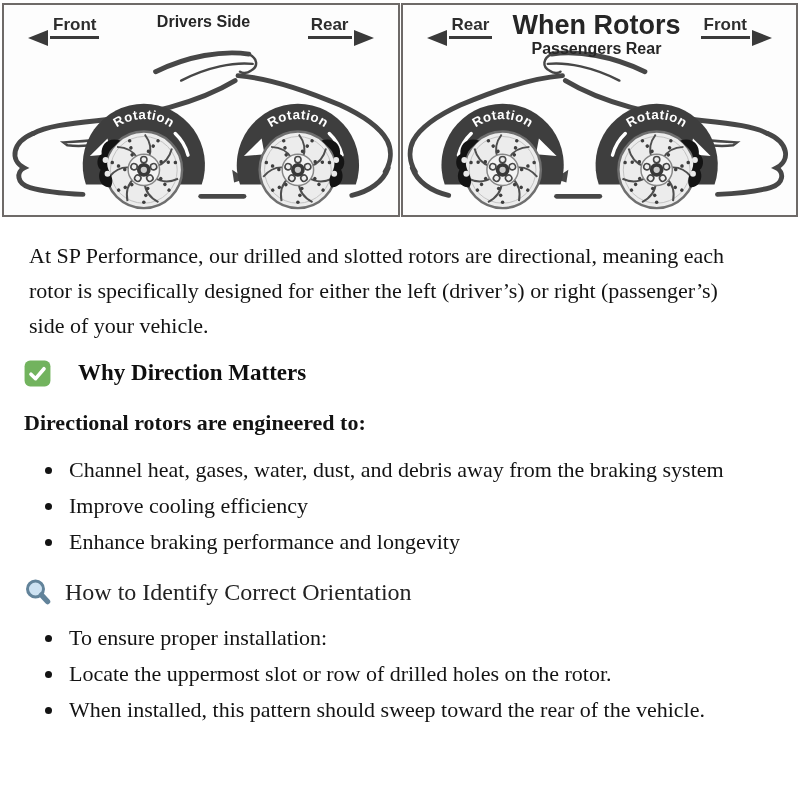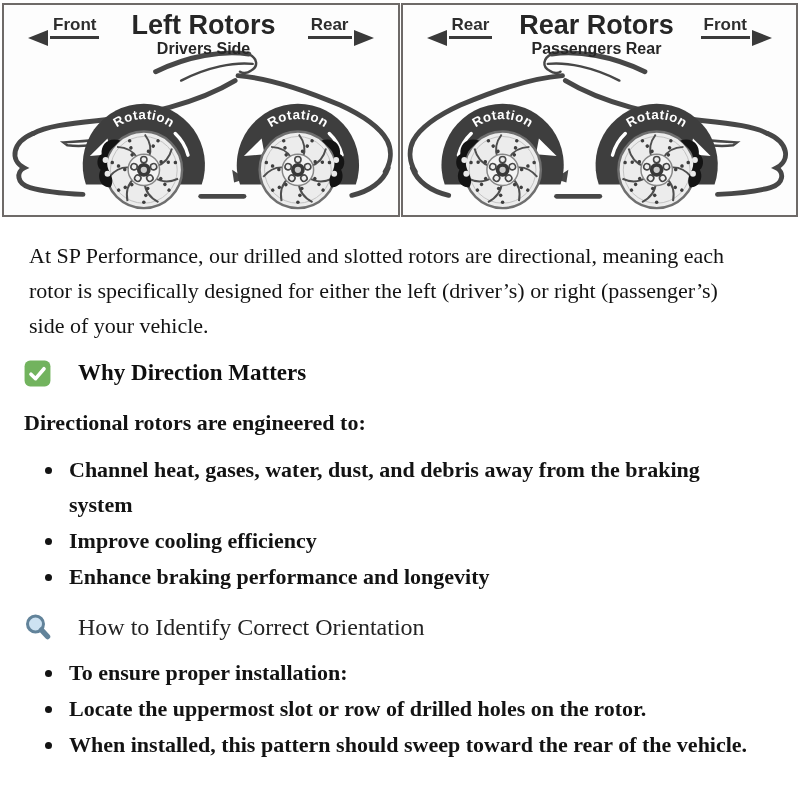--- a/index.html
+++ b/index.html
@@ -153,7 +153,6 @@
           <span>Front</span>
         </div>
         <div class="panel-titles">
-          <div class="panel-title">Left Rotors</div>
           <div class="panel-subtitle">Drivers Side</div>
         </div>
         <div class="dir dir-right">

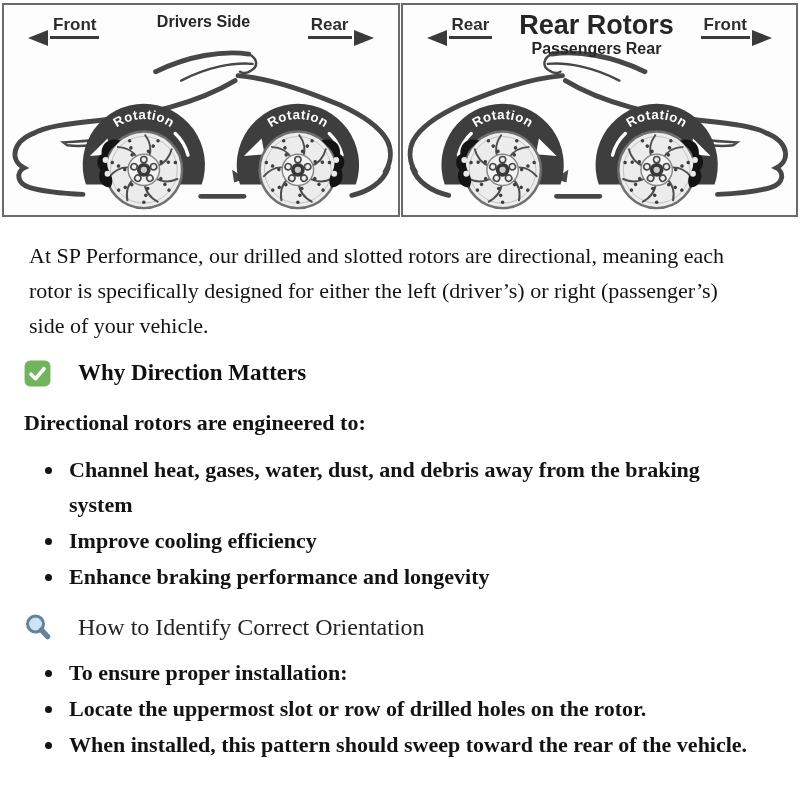--- a/index.html
+++ b/index.html
@@ -271,7 +271,7 @@
           <span>Rear</span>
         </div>
         <div class="panel-titles">
-          <div class="panel-title">Rear Rotors</div>
+          <div class="panel-title">When Rotors</div>
           <div class="panel-subtitle">Passengers Rear</div>
         </div>
         <div class="dir dir-right">

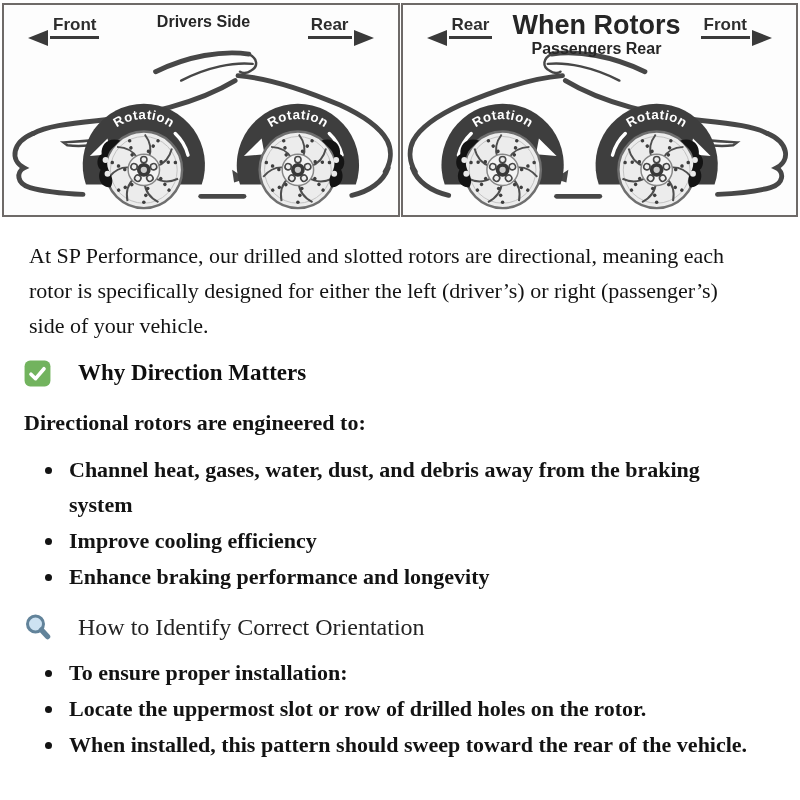--- a/index.html
+++ b/index.html
@@ -33,7 +33,7 @@
   h2.why{display:flex;align-items:center;gap:27px;font-size:23px;line-height:32px;margin:14px 0 0;color:#0f0f0f;}
   .lead{margin:16px 0 0;font-weight:bold;}
   ul{margin:12px 0 0;padding-left:41px;}
-  li{padding-left:4px;margin:1px 0;font-weight:bold;}
+  li{padding-left:4px;margin:1px 0;}
   h3.how{display:flex;align-items:center;gap:26px;font-size:24px;line-height:32px;font-weight:400;margin:17px 0 0;color:#232323;}
   .icon-box{display:inline-flex;flex:none;}
 </style>

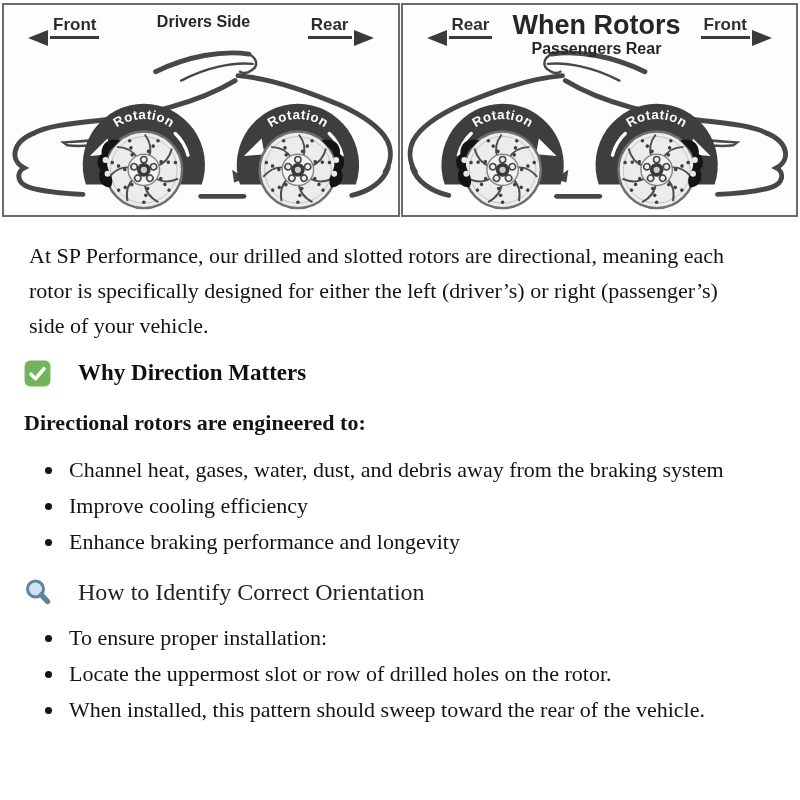--- a/index.html
+++ b/index.html
@@ -34,7 +34,7 @@
   .lead{margin:16px 0 0;font-weight:bold;}
   ul{margin:12px 0 0;padding-left:41px;}
   li{padding-left:4px;margin:1px 0;}
-  h3.how{display:flex;align-items:center;gap:26px;font-size:24px;line-height:32px;font-weight:400;margin:17px 0 0;color:#232323;}
+  h3.how{display:flex;align-items:center;gap:13px;font-size:24px;line-height:32px;font-weight:400;margin:17px 0 0;color:#232323;}
   .icon-box{display:inline-flex;flex:none;}
 </style>
 </head>

